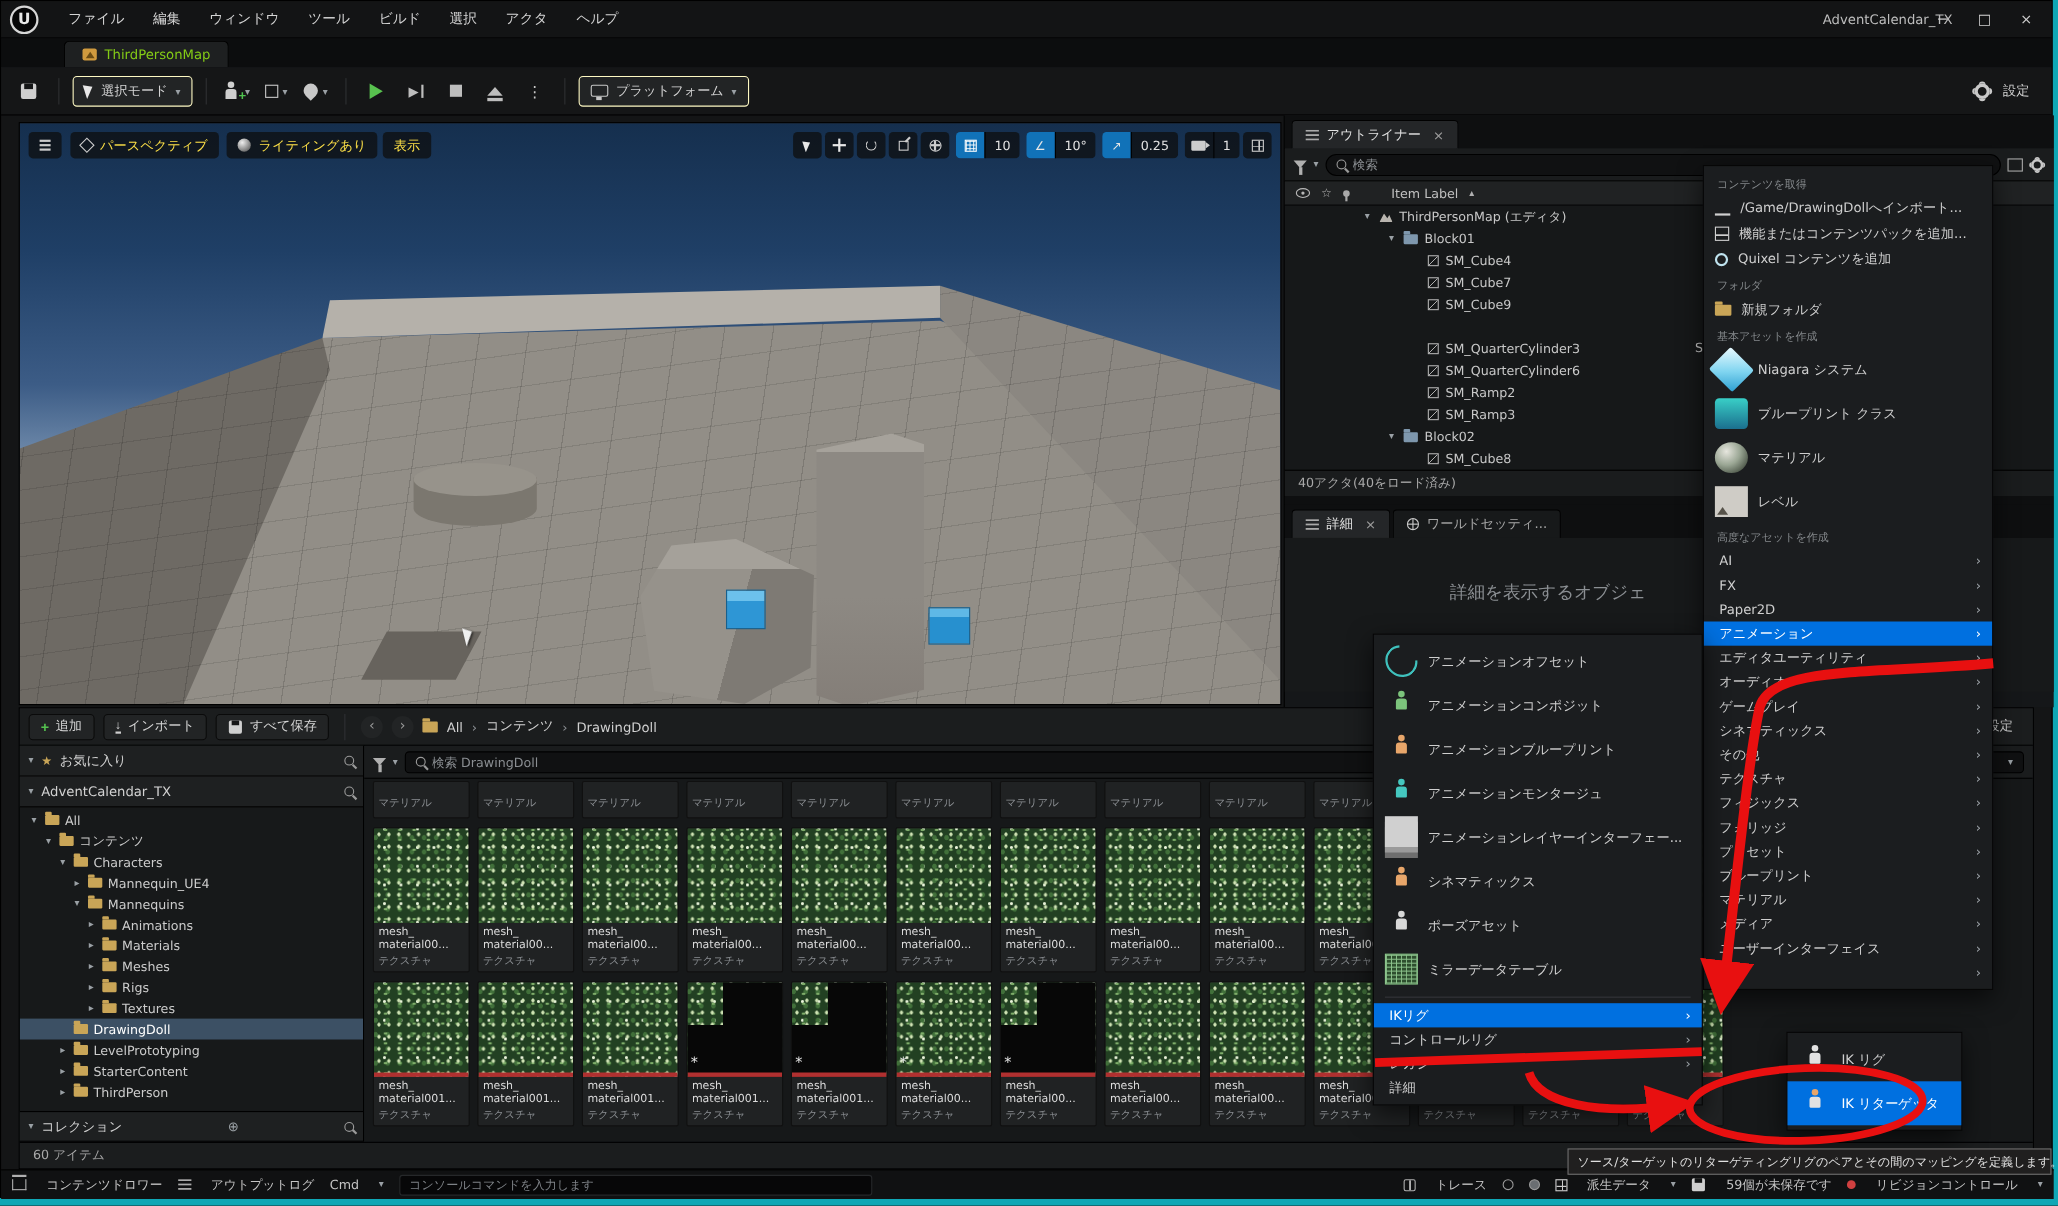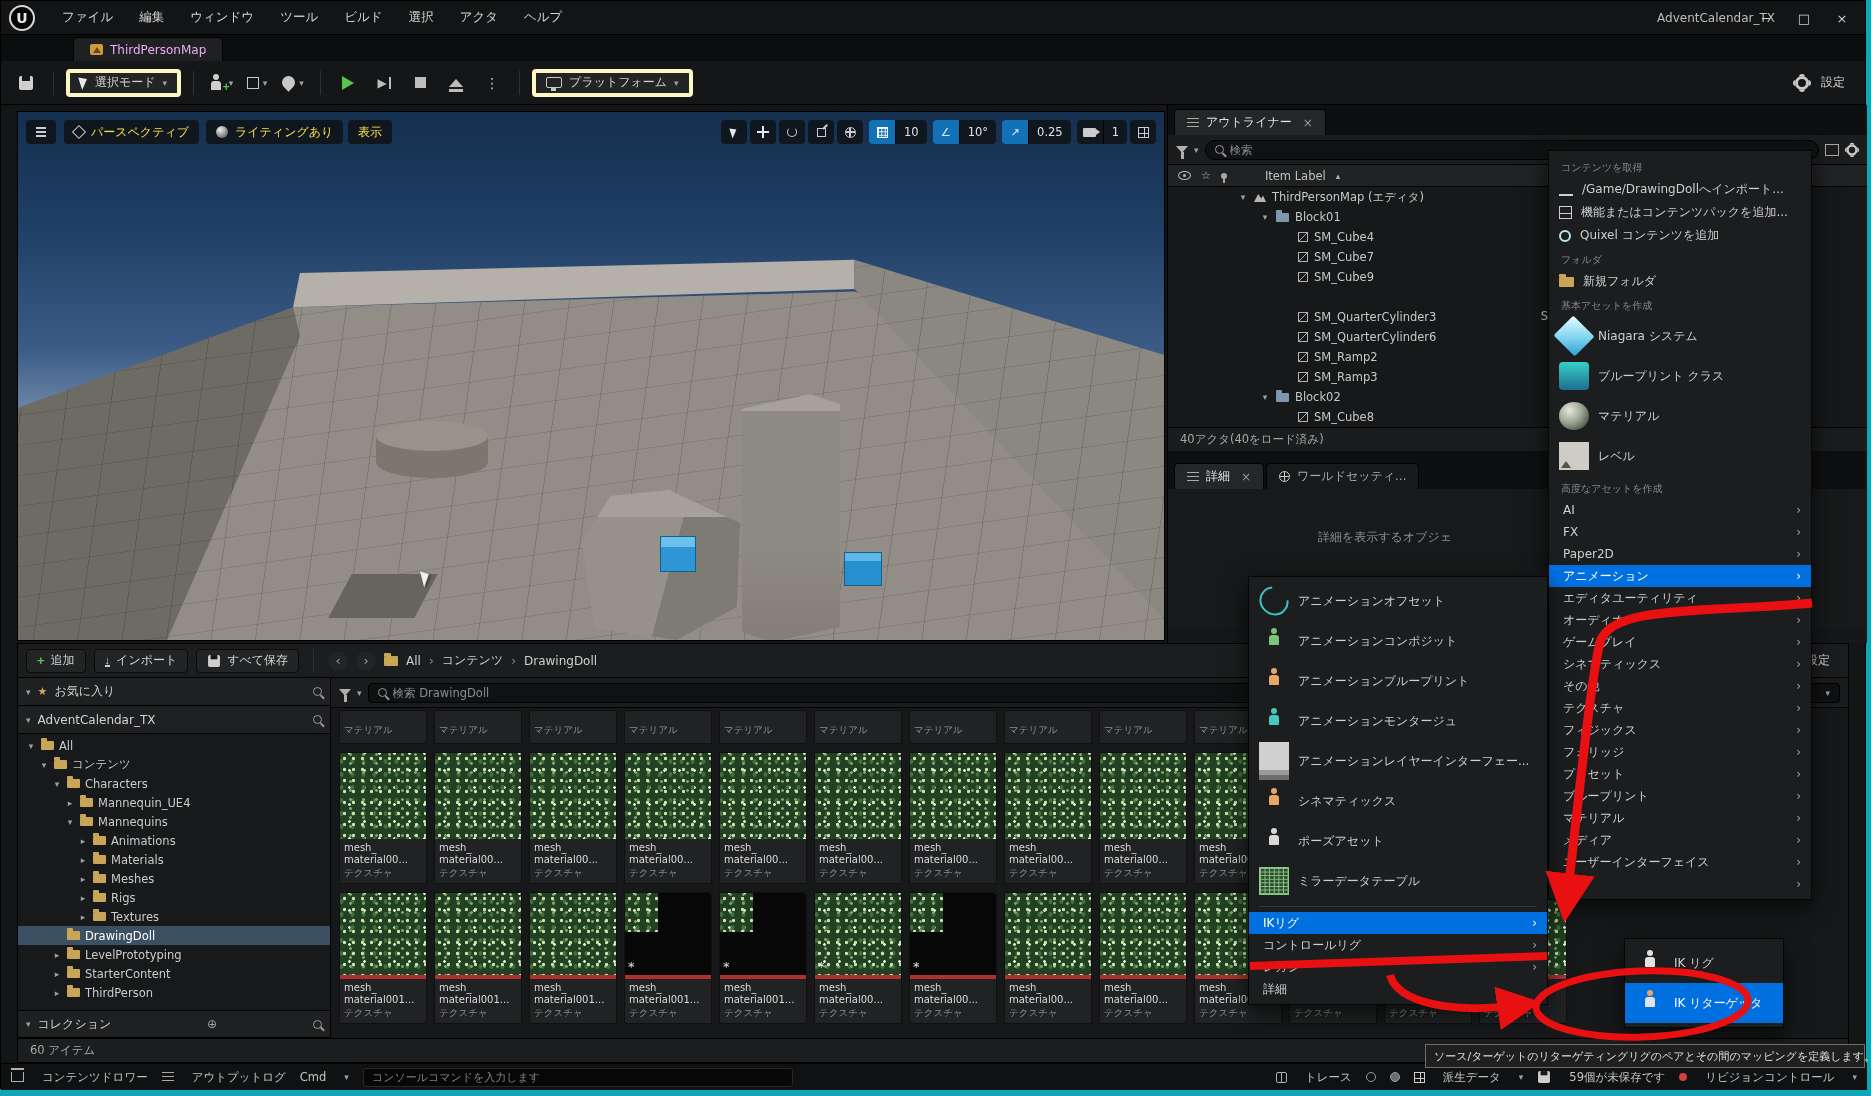--- a/index.html
+++ b/index.html
@@ -19,7 +19,7 @@
 
   
   .tabbar { position:absolute; left:0; top:34px; right:0; height:26px; background:#0c0d0e; display:flex; align-items:flex-end; }
-  .asset-tab { margin-left:72px; height:24px; background:#1e2021; border:1px solid #000; border-bottom:none; border-radius:5px 5px 0 0; display:flex; align-items:center; gap:7px; padding:0 16px; color:#f0abfc; font-size:12px; }
+  .asset-tab { margin-left:57px; height:24px; background:#1e2021; border:1px solid #000; border-bottom:none; border-radius:5px 5px 0 0; display:flex; align-items:center; gap:7px; padding:0 16px; color:#84cc16; font-size:12px; }
   .i-map { width:13px; height:11px; background:#d09a3e; border-radius:2px; position:relative; }
   .i-map::after { content:""; position:absolute; left:3px; top:3px; border-left:4px solid transparent; border-right:4px solid transparent; border-bottom:6px solid #6b4c14; }
 

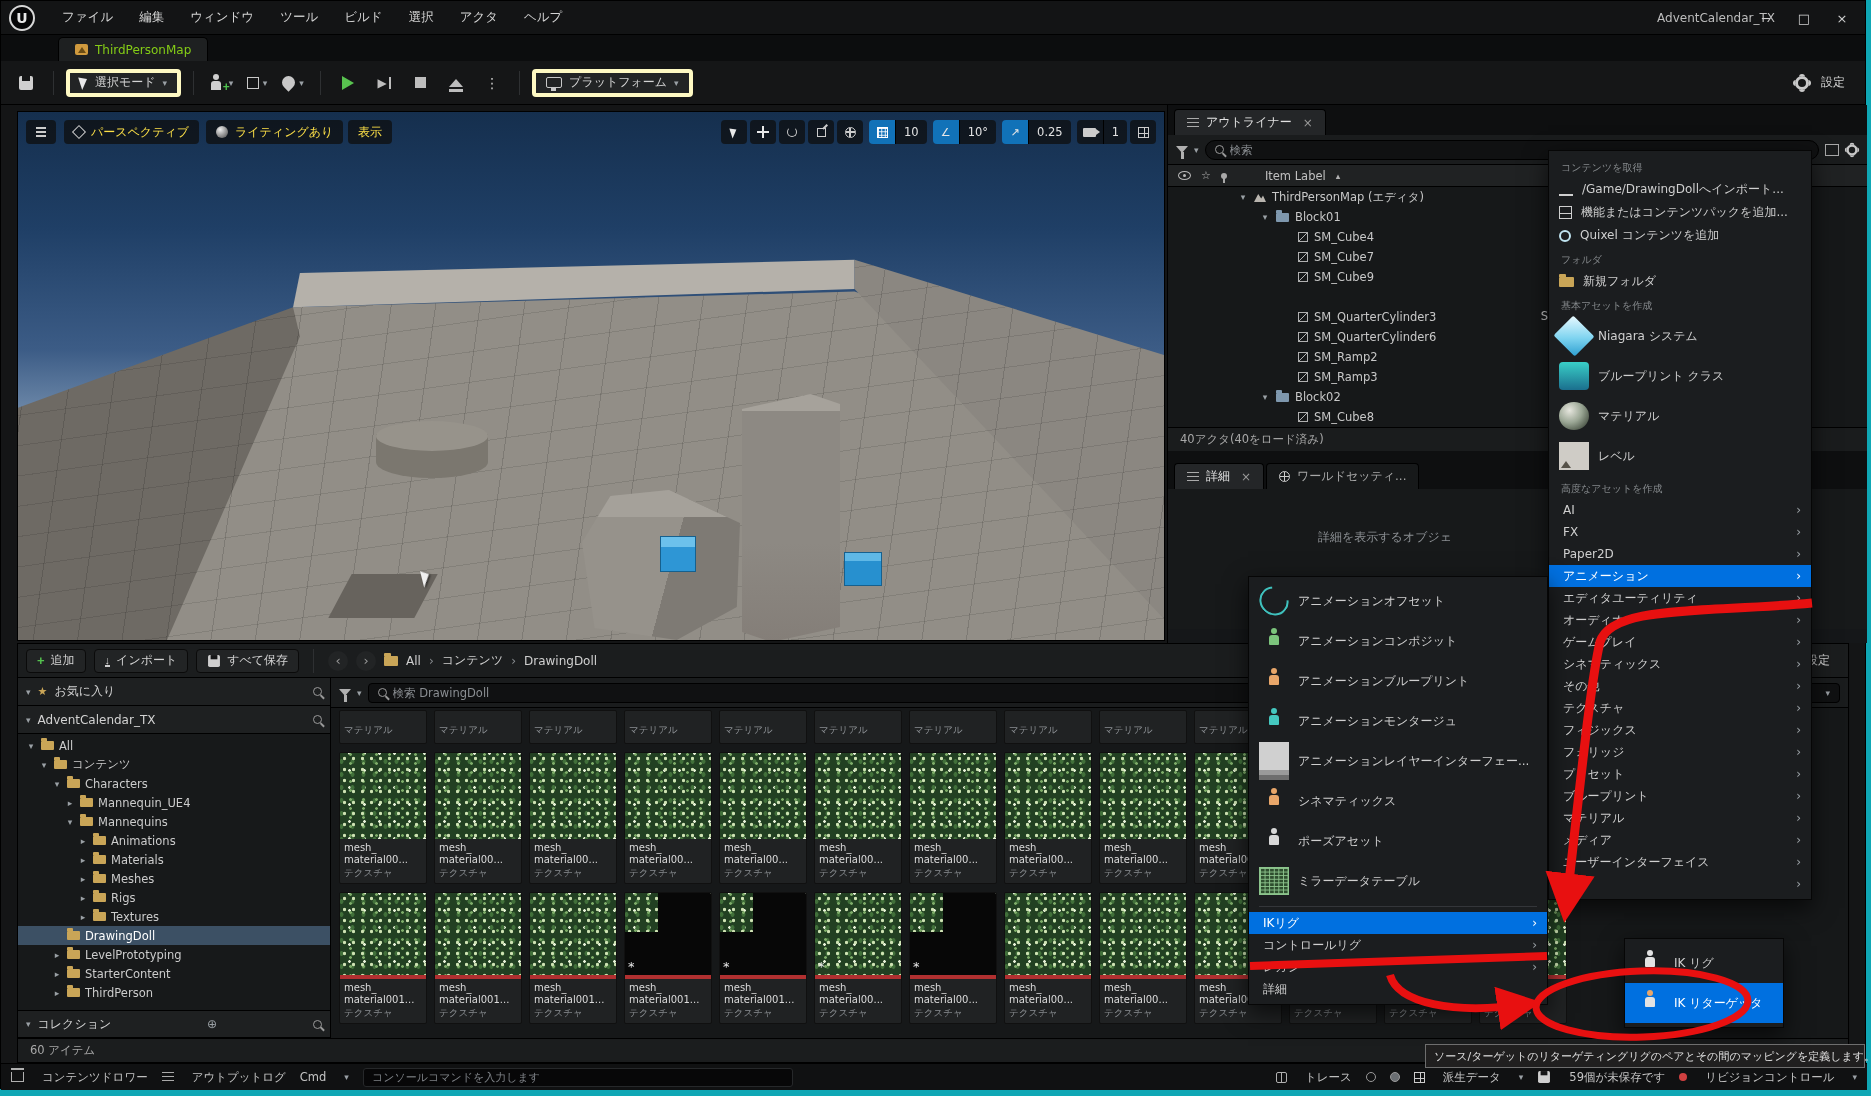--- a/index.html
+++ b/index.html
@@ -27,7 +27,7 @@
   .toolbar { position:absolute; left:0; top:60px; right:0; height:44px; background:#151617; border-bottom:1px solid #000; display:flex; align-items:center; padding:0 10px; gap:6px; }
   .vsep { width:1px; height:24px; background:#2e3032; margin:0 6px; }
   .tb-icon { background:transparent; border:none; color:#c8c8c8; height:30px; min-width:30px; border-radius:4px; display:flex; align-items:center; justify-content:center; gap:4px; font-size:14px; }
-  .tb-pill { background:#222425; border:4px solid #fef9c3; color:#d4d4d4; height:28px; border-radius:4px; display:flex; align-items:center; gap:7px; padding:0 10px; font-size:12px; }
+  .tb-pill { background:#222425; border:1px solid #fef9c3; color:#d4d4d4; height:28px; border-radius:4px; display:flex; align-items:center; gap:7px; padding:0 10px; font-size:12px; }
   .tb-pill.plain { background:transparent; border:none;gap:12px; }
   .chev { color:#9aa0a5; font-size:9px; }
   .tb-right { margin-left:auto; display:flex; align-items:center; }

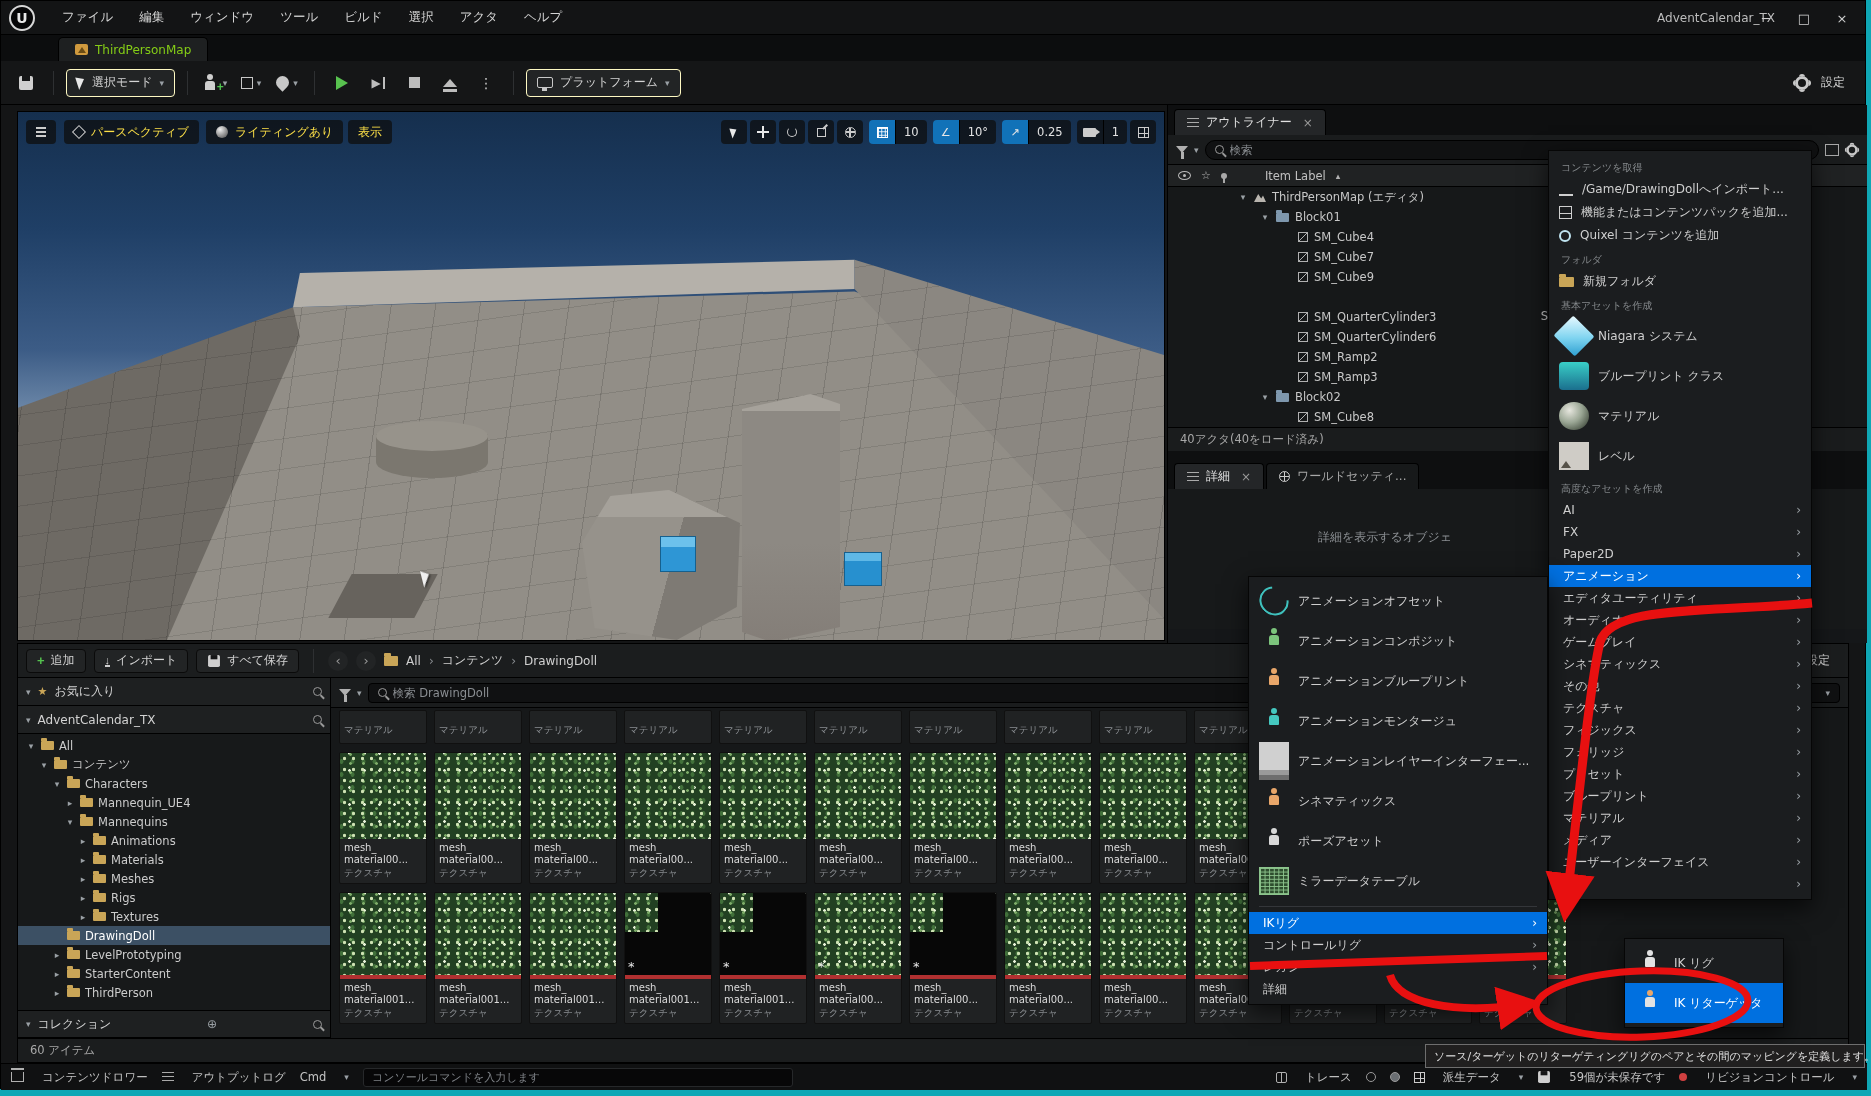--- a/index.html
+++ b/index.html
@@ -129,7 +129,7 @@
   .out-footer { height:24px; display:flex; align-items:center; padding:0 12px; background:#1a1c1d; border-top:1px solid #000; color:#a8a8a8; font-size:11.5px; }
   .spacer8 { height:8px; background:#0e0f10; }
   .details-body { height:140px; background:#17191a; position:relative; }
-  .details-hint { position:absolute; left:150px; top:40px; color:#8b8f93; font-size:12px; }
+  .details-hint { position:absolute; left:150px; top:40px; color:#8b8f93; font-size:16px; }
 
   
   .content-browser { position:absolute; left:16px; top:642px; width:1832px; height:420px; background:#17191a; border:1px solid #000; }

